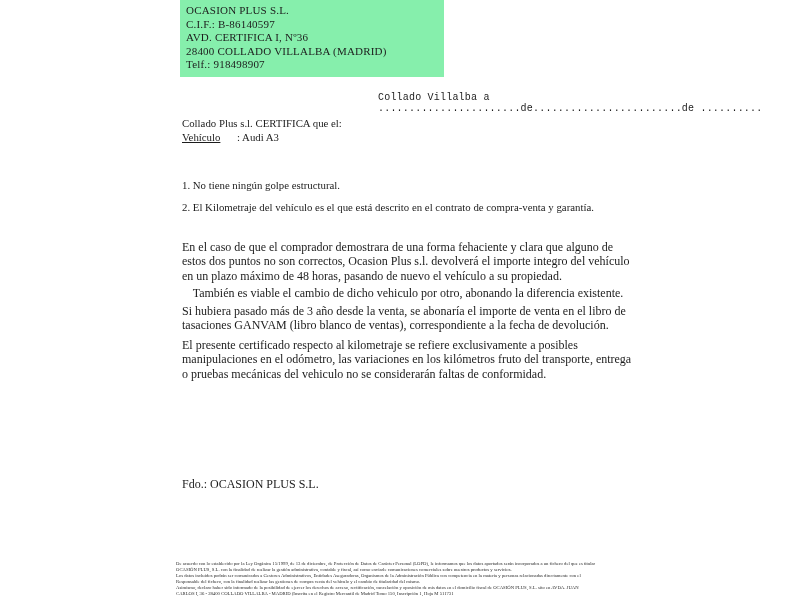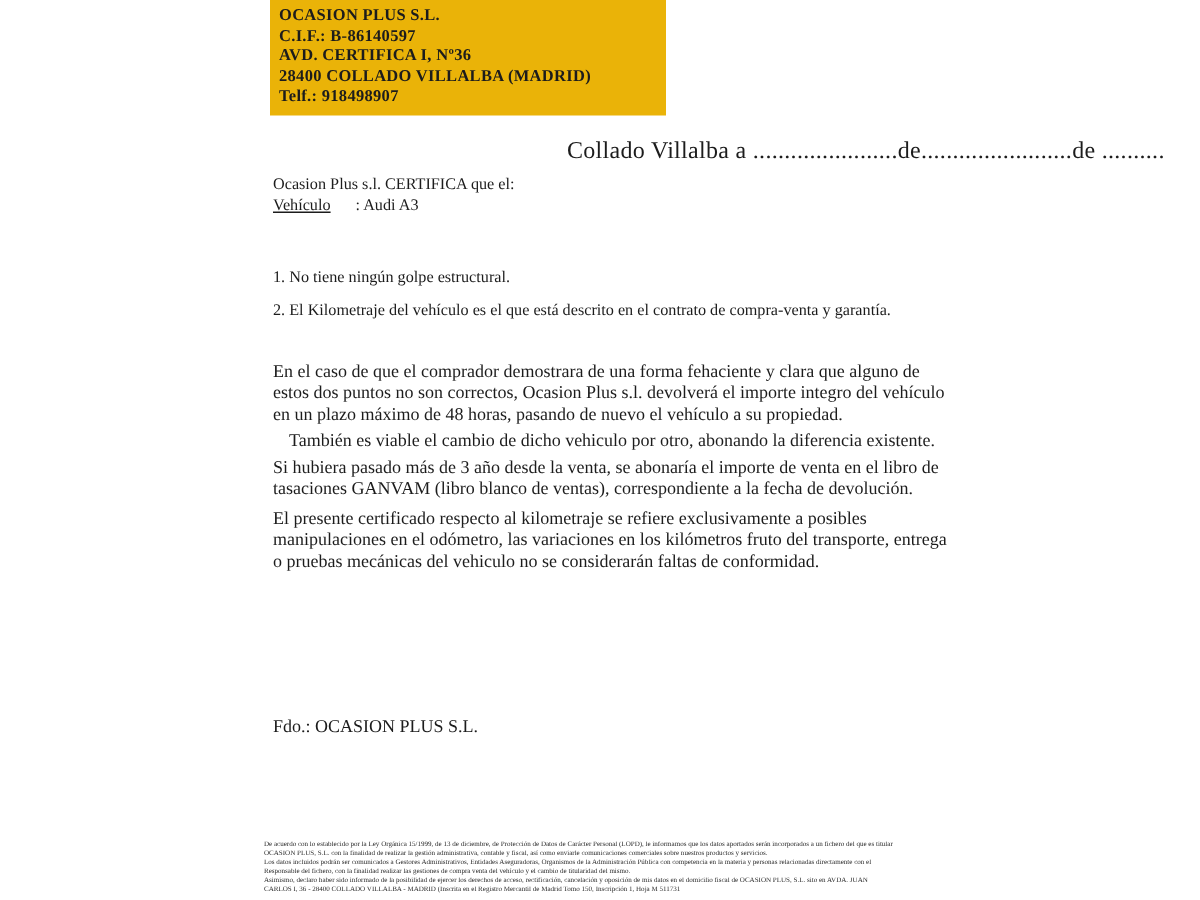--- a/index.html
+++ b/index.html
@@ -18,9 +18,9 @@
     left: 180px;
     top: 0;
     width: 255px;
-    background: #eab308;
+    background: #86efac;
     padding: 4px 3px 5px 6px;
-    font-weight: bold;
+    font-weight: normal;
     font-size: 11px;
     line-height: 13.5px;
     letter-spacing: 0.2px;

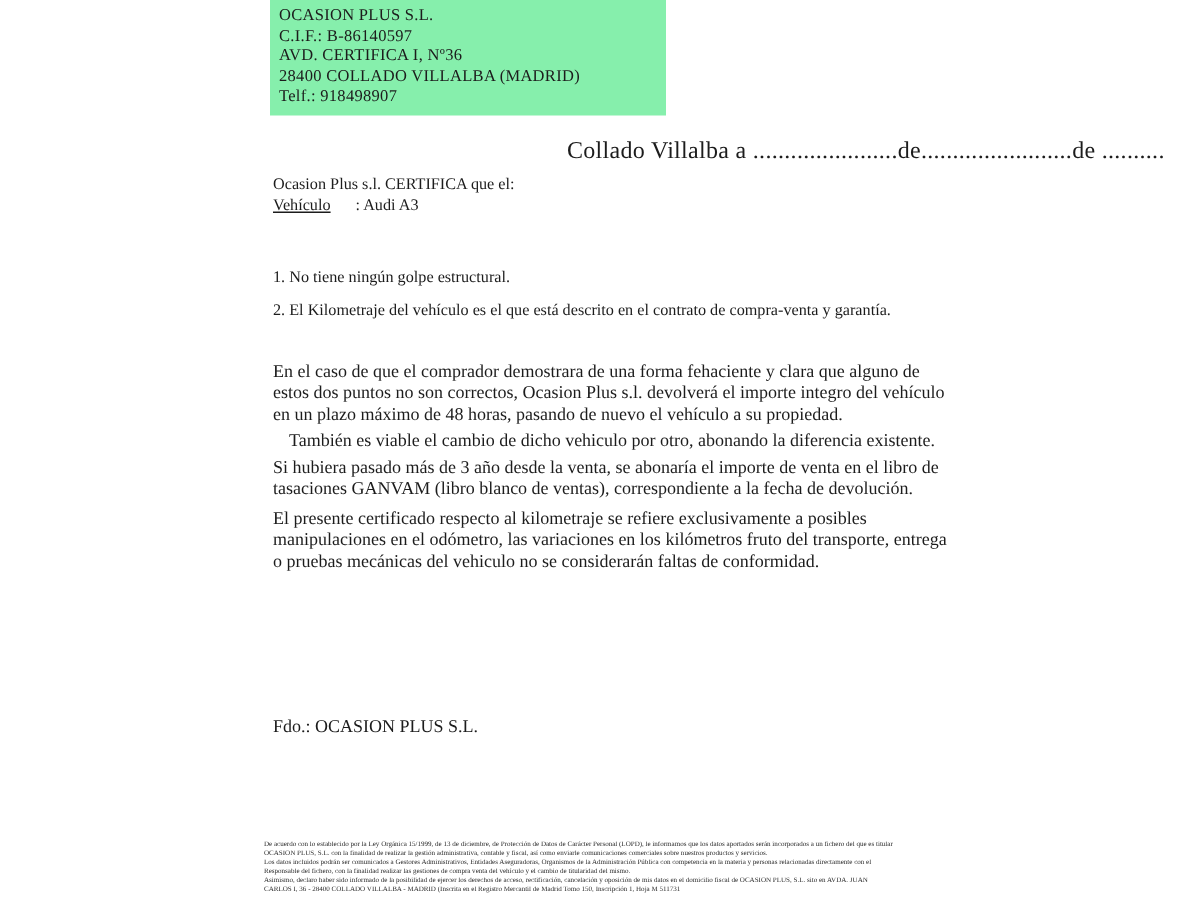--- a/index.html
+++ b/index.html
@@ -29,8 +29,9 @@
     position: absolute;
     left: 378px;
     top: 92px;
-    font-size: 16px;
+    font-size: 10px;
     letter-spacing: 0.2px;
+    font-family: Liberation Mono, monospace;
   }
   .certify {
     position: absolute;

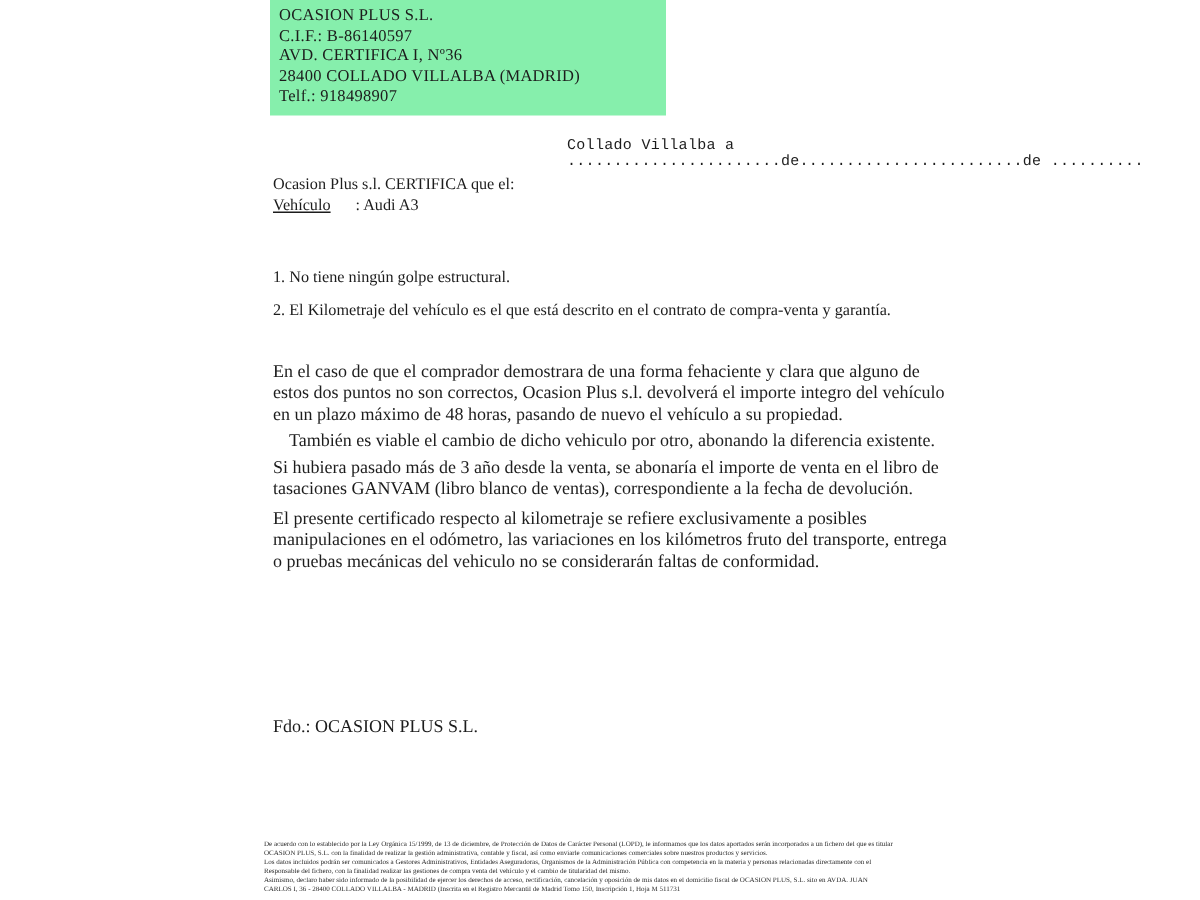--- a/index.html
+++ b/index.html
@@ -93,7 +93,7 @@
   <div class="dateline">Collado Villalba a .......................de........................de ..........</div>
 
   <div class="certify">
-    <div class="row">Ocasion Plus s.l. CERTIFICA que el:</div>
+    <div class="row">Collado Plus s.l. CERTIFICA que el:</div>
     <div class="row">
       <span class="label-underline">Vehículo</span><span>: Audi A3</span>
     </div>

